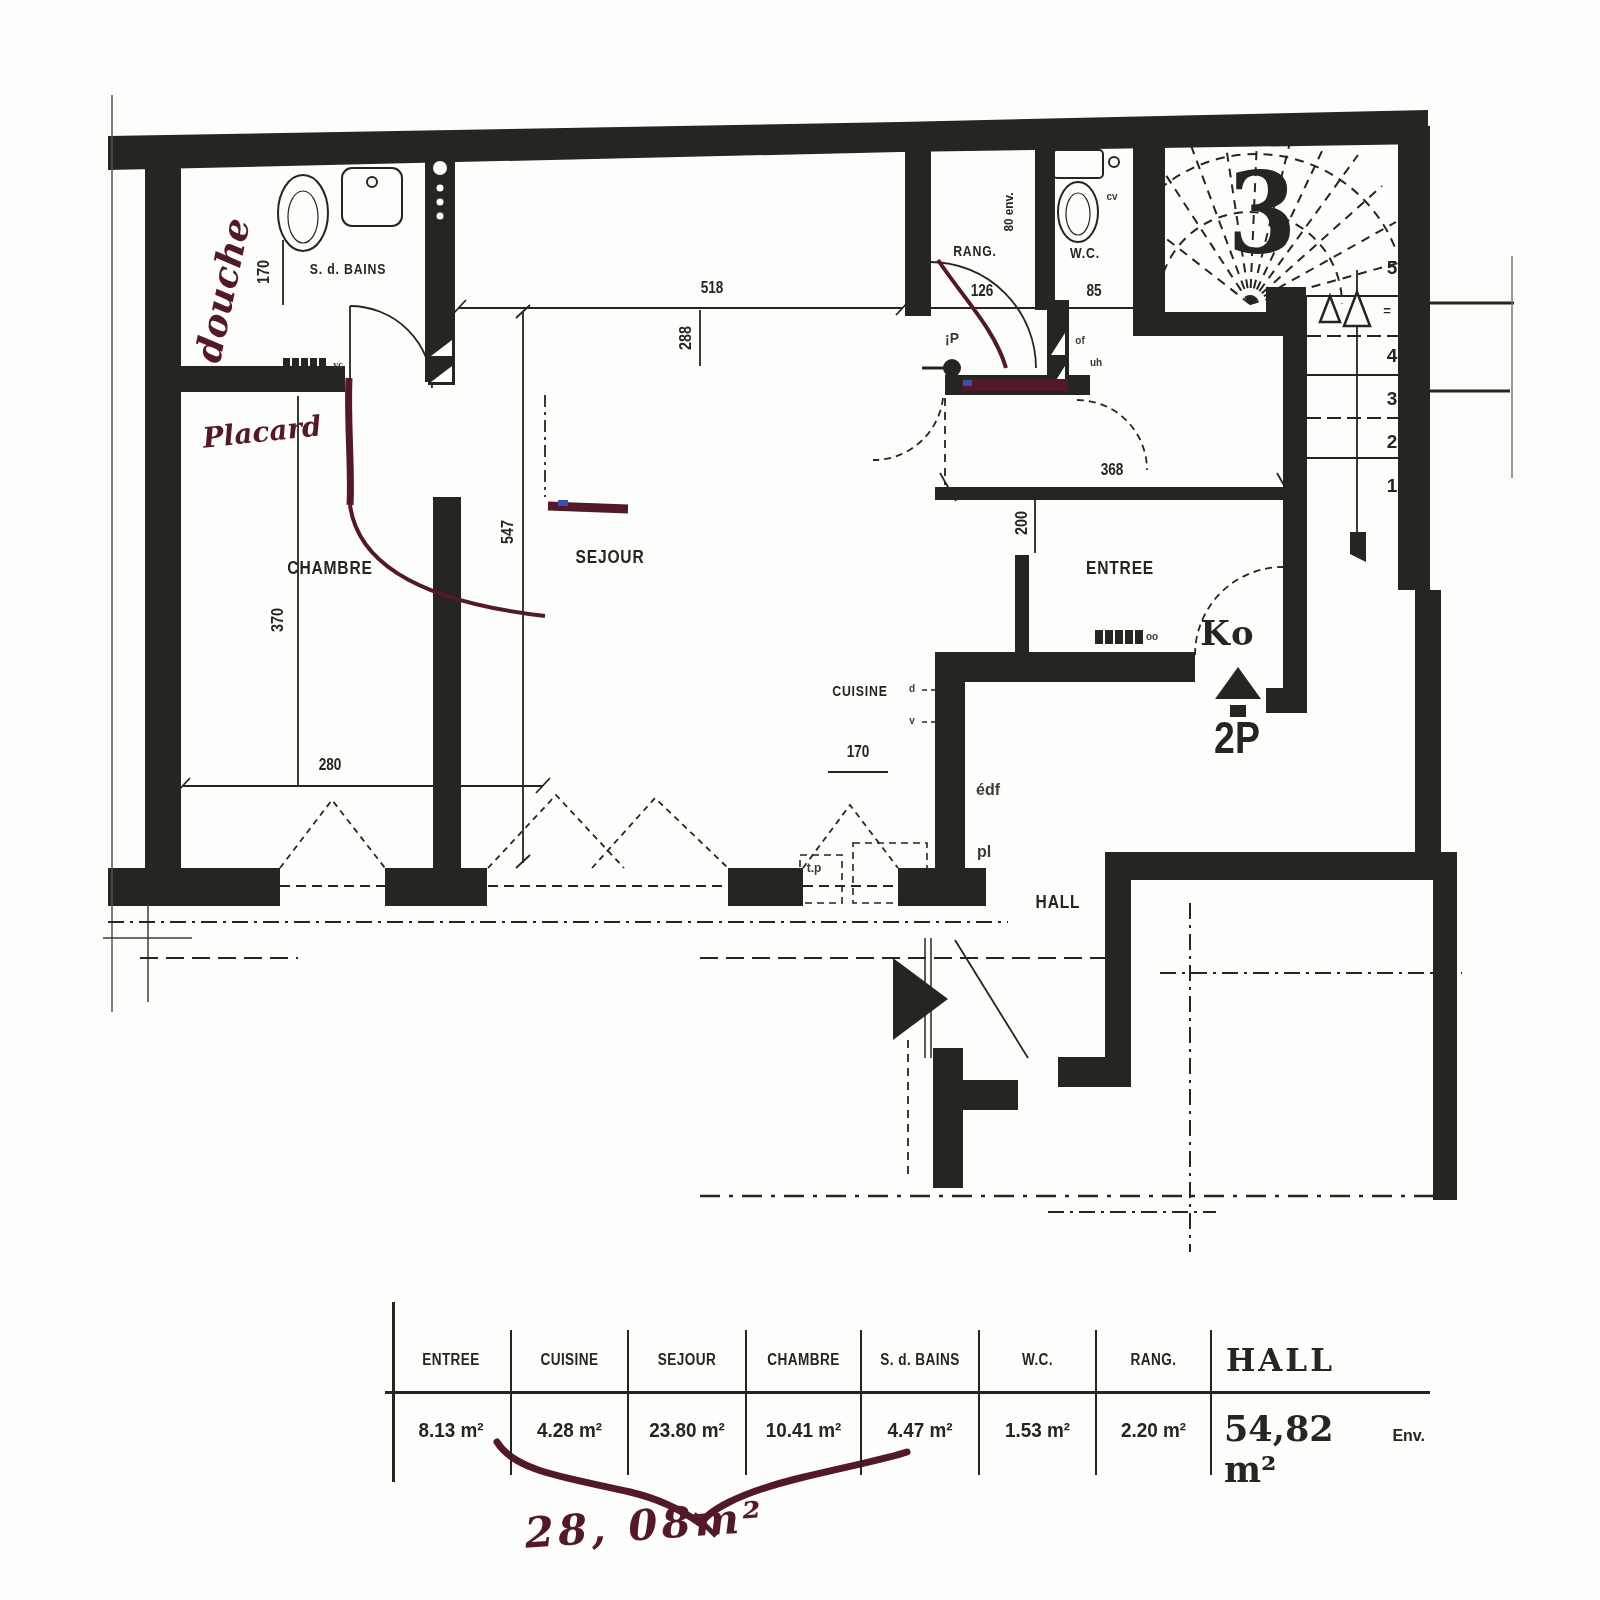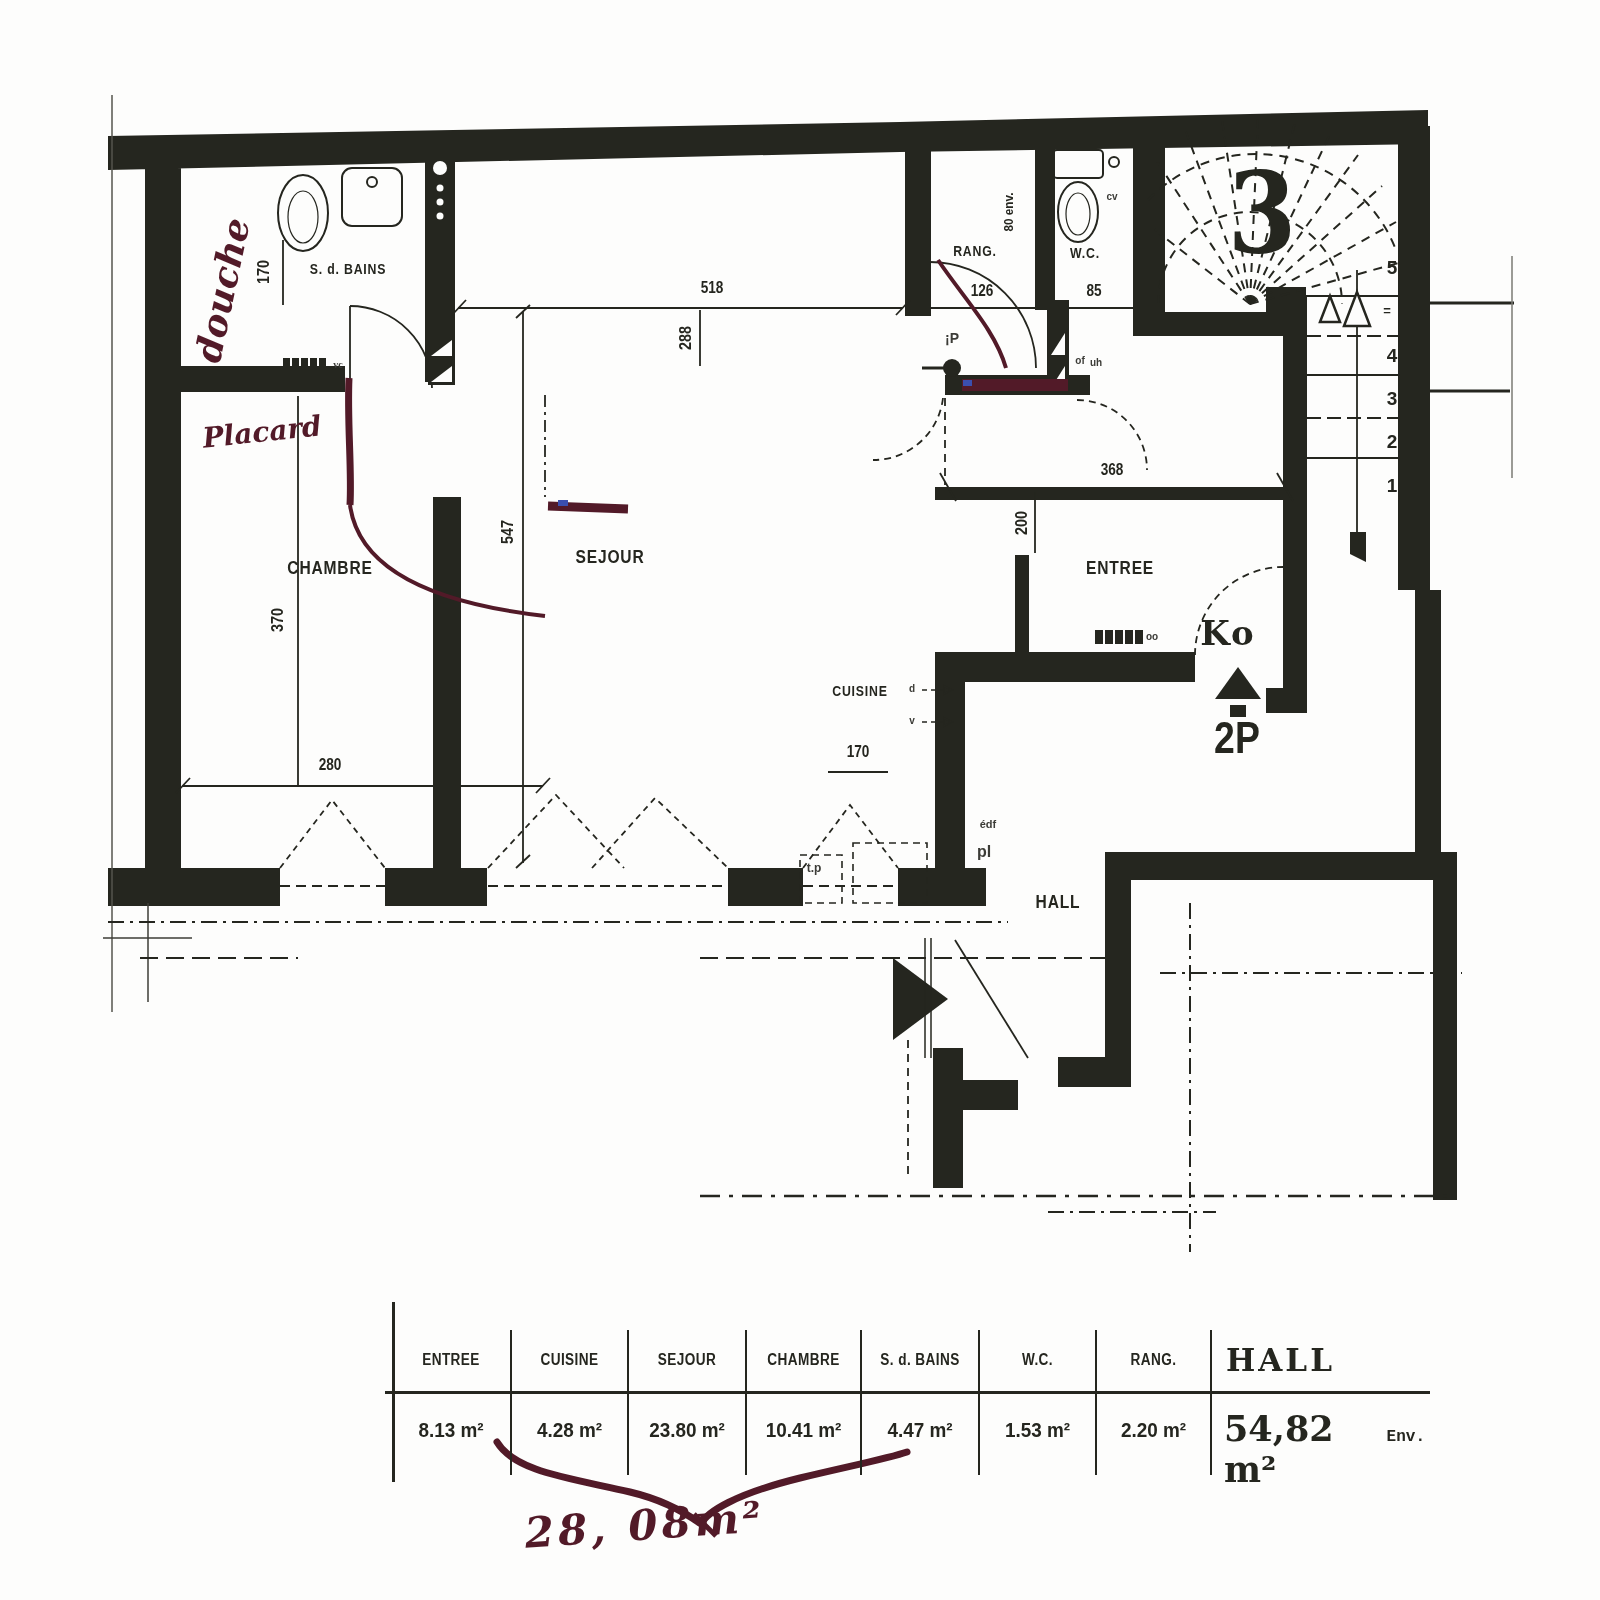--- a/index.html
+++ b/index.html
@@ -280,7 +280,7 @@
   <div class="tiny" style="left:1112px;top:196px;">cv</div>
   <div class="tiny" style="left:1152px;top:636px;">oo</div>
   <div class="tiny" style="left:952px;top:338px;font-size:14px;">¡P</div>
-  <div class="tiny" style="left:1080px;top:360px;">of</div>
+  <div class="tiny" style="left:1080px;top:340px;">of</div>
   <div class="tiny" style="left:1096px;top:362px;text-align:right;">uh</div>
   <div class="tiny" style="left:800px;top:868px;font-size:12px;margin-left:14px;">t.p</div>
   <div class="tiny" style="left:912px;top:688px;">d</div>

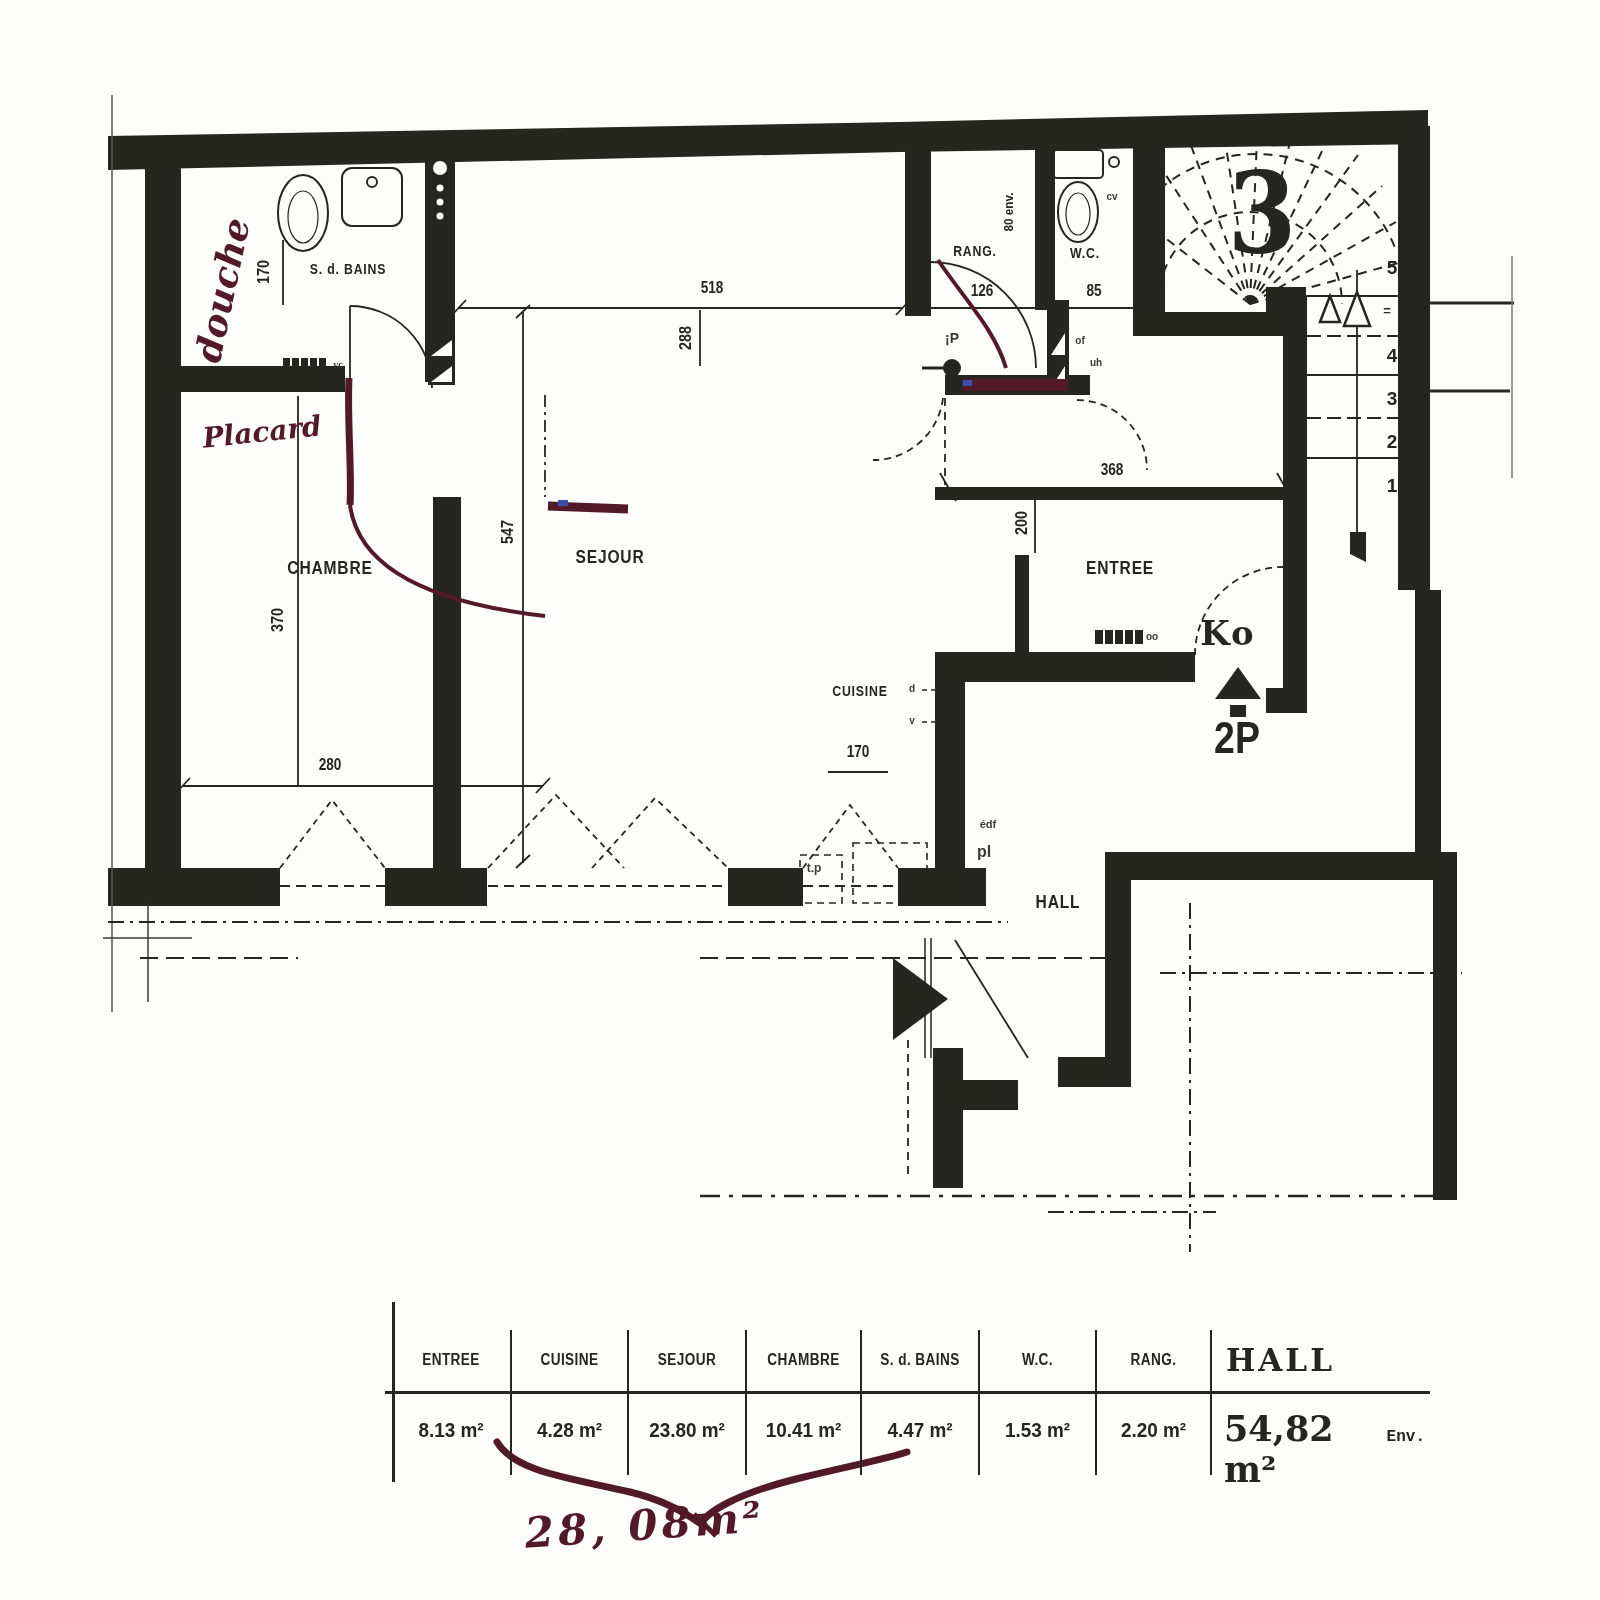--- a/index.html
+++ b/index.html
@@ -275,7 +275,7 @@
   <div class="hand areasum" style="left:645px;top:1525px;">28, 08m²</div>
 
   <div class="tiny" style="left:338px;top:364px;font-family:Liberation Serif, serif;">vc</div>
-  <div class="tiny" style="left:988px;top:824px;font-size:11px;">édf</div>
+  <div class="tiny" style="left:988px;top:790px;font-size:16px;">édf</div>
   <div class="tiny" style="left:984px;top:852px;font-size:16px;">pl</div>
   <div class="tiny" style="left:1112px;top:196px;">cv</div>
   <div class="tiny" style="left:1152px;top:636px;">oo</div>

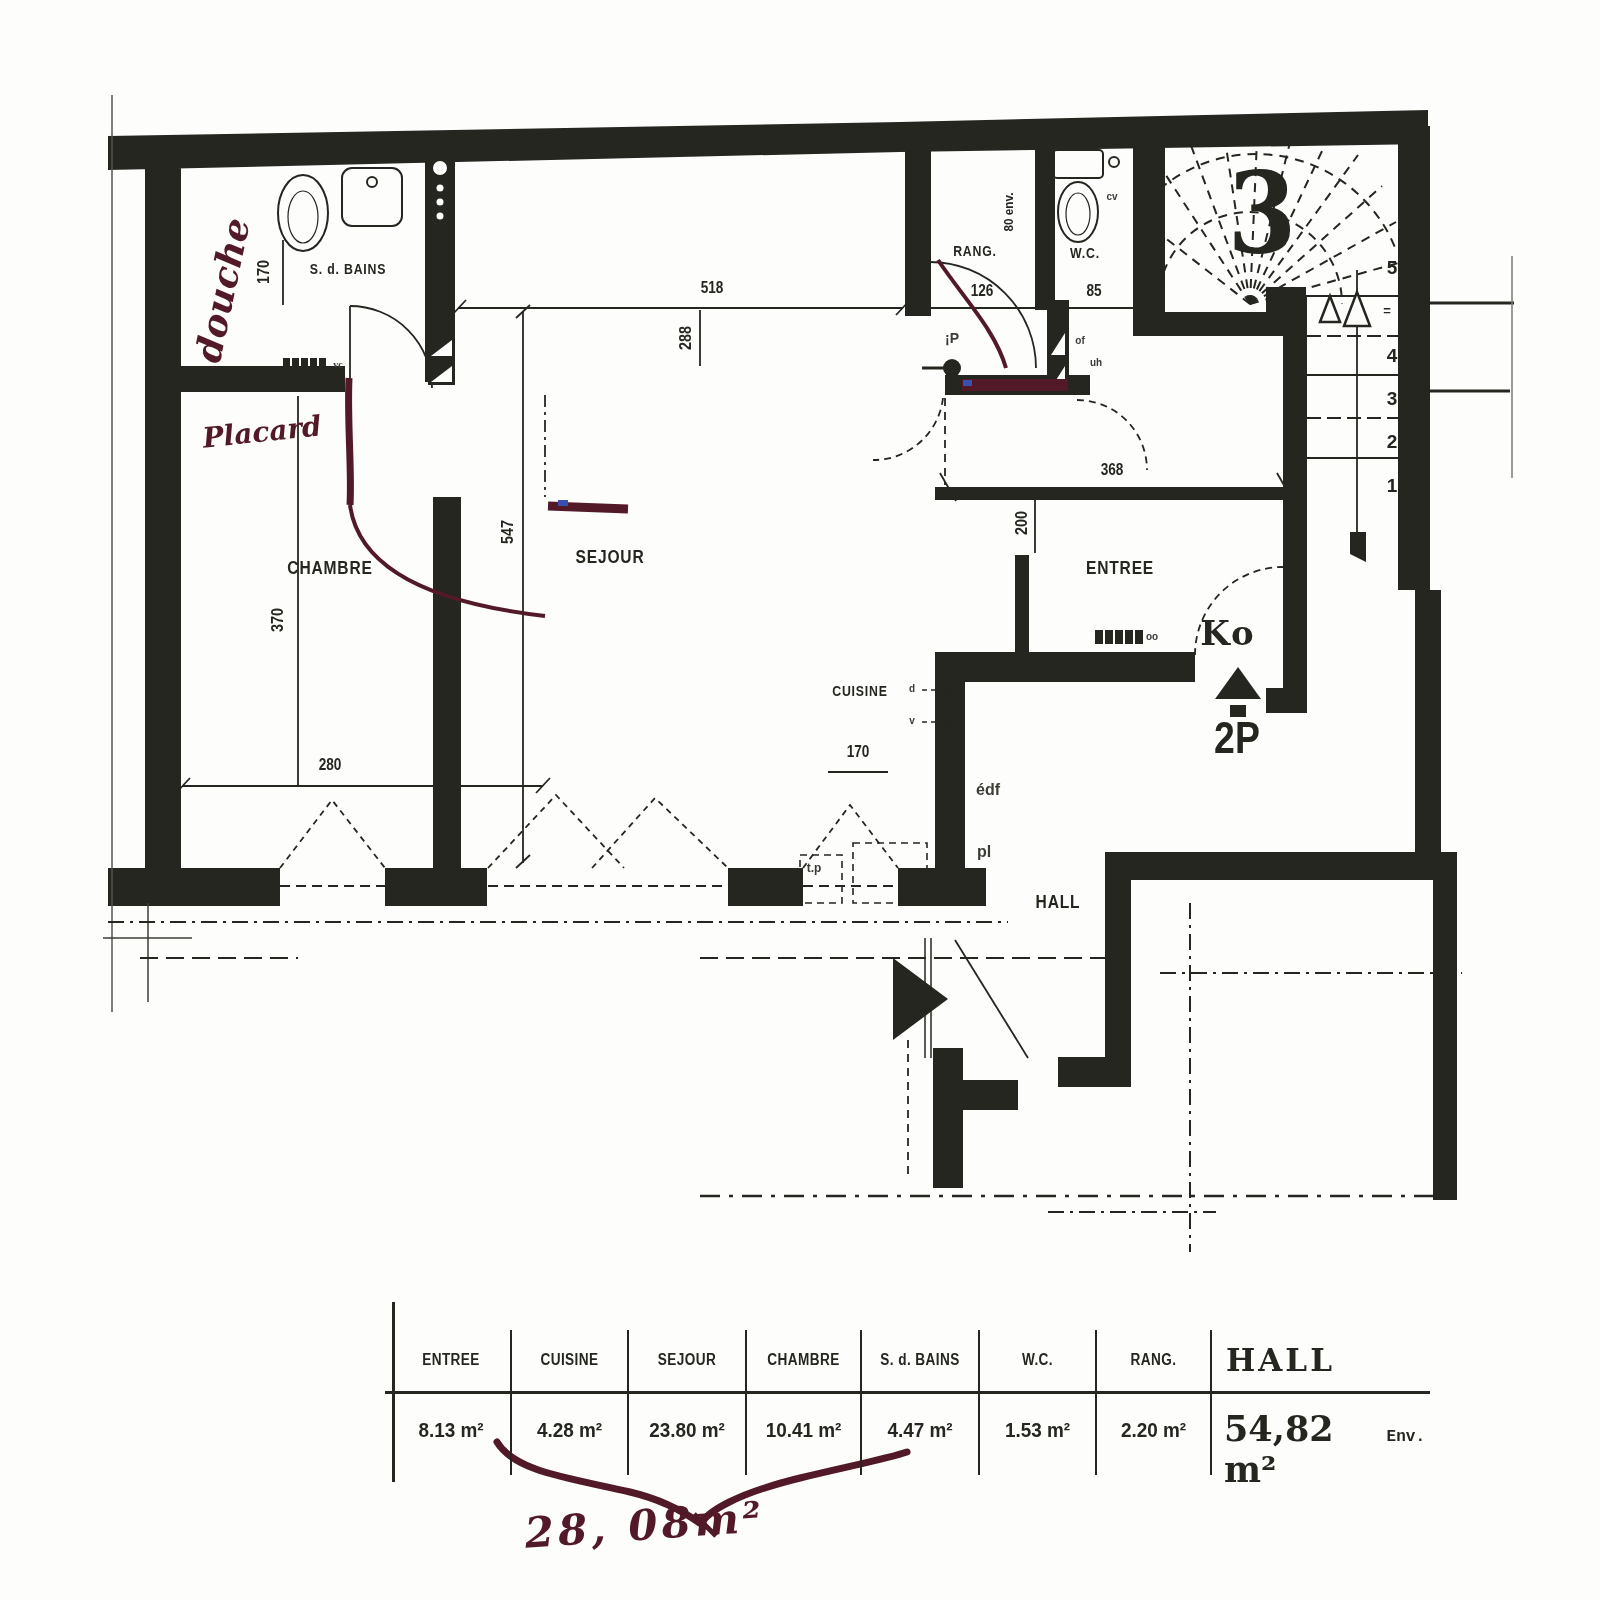--- a/index.html
+++ b/index.html
@@ -36,7 +36,7 @@
                   letter-spacing:3px;transform:none;justify-content:flex-start;padding-left:14px;}
   .tcol.total .td{font-family:"DejaVu Serif",serif;font-size:35px;font-weight:800;transform:none;
                   justify-content:flex-start;padding-left:12px;align-items:baseline;padding-top:18px;height:62px;}
-  .tcol.total .env{font-family:Liberation Mono, monospace;font-size:16px;font-weight:600;margin-left:10px;}
+  .tcol.total .env{font-family:Liberation Sans, sans-serif;font-size:16px;font-weight:600;margin-left:10px;}
   #tsep{position:absolute;left:385px;top:1391px;width:1045px;height:2.5px;background:#25261f;}
   #tedge{position:absolute;left:392px;top:1302px;width:2.5px;height:180px;background:#25261f;}
 </style>

